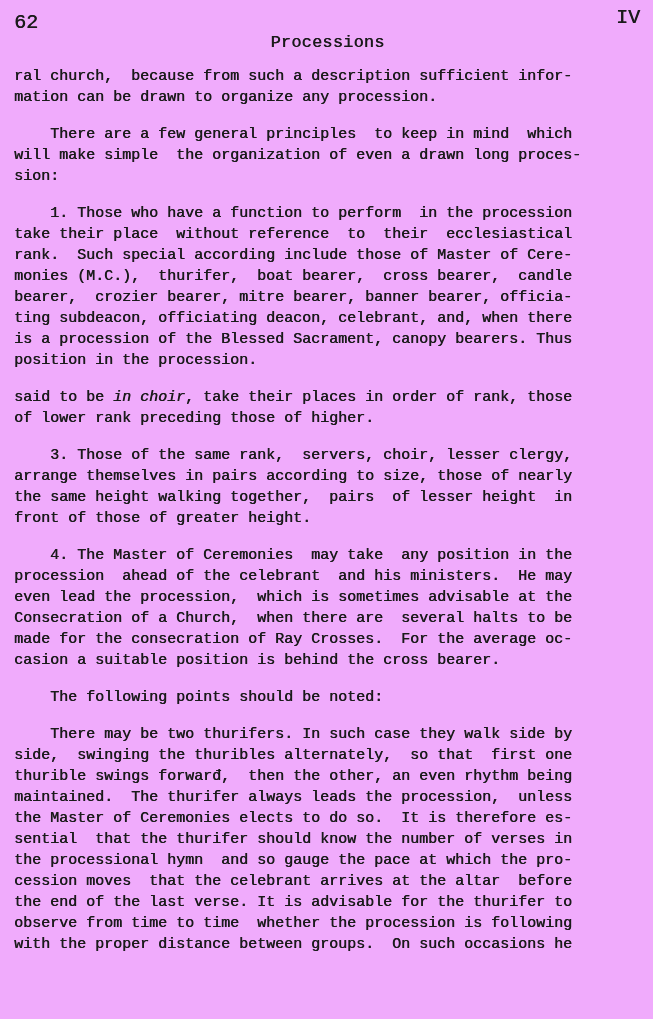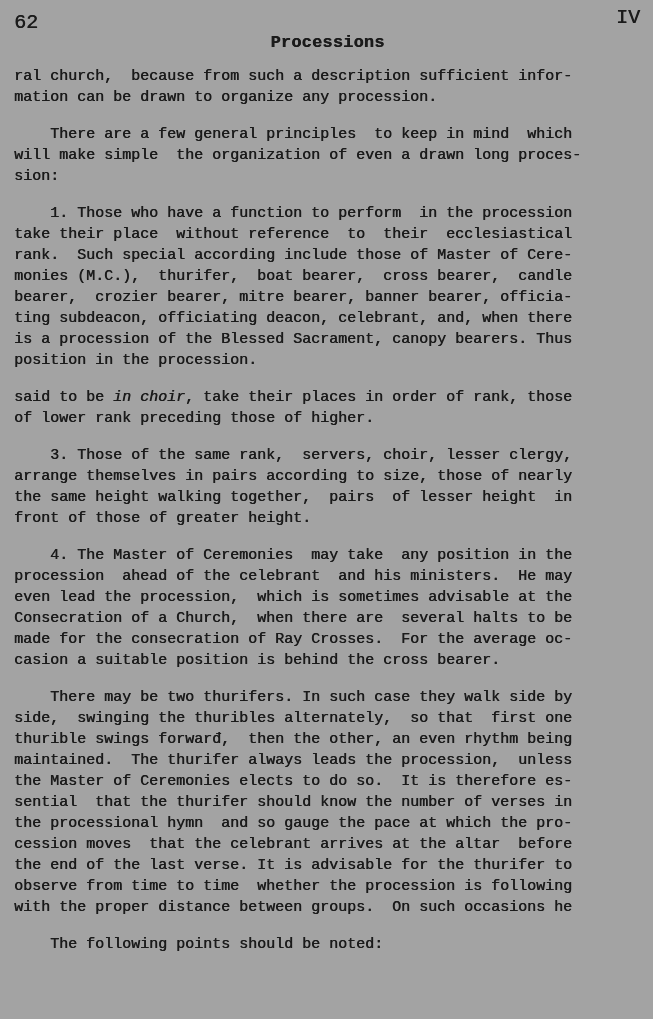--- a/index.html
+++ b/index.html
@@ -21,7 +21,7 @@
     height: 1019px;
     box-sizing: border-box;
     padding: 10px 12px 0 14px;
-    background: #a3a3a3;
+    background: #f0abfc;
   }
   .header-row {
     display: flex;

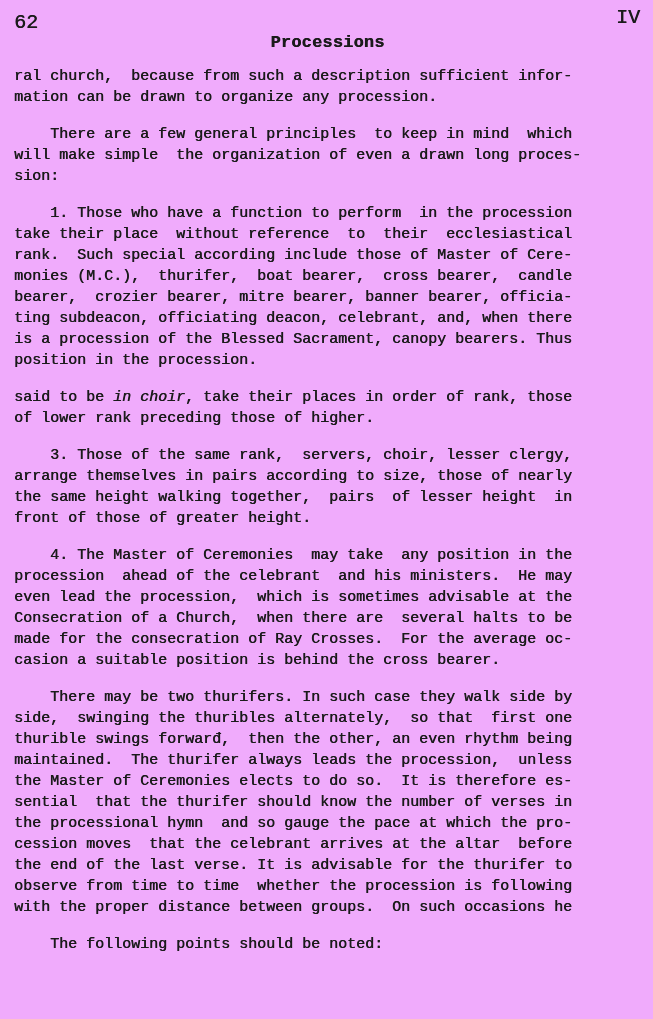--- a/index.html
+++ b/index.html
@@ -43,7 +43,7 @@
   .doc-title {
     text-align: center;
     font-size: 16.8px;
-    font-weight: bold;
+    font-weight: normal;
     line-height: 21px;
     margin-top: -1px;
     letter-spacing: 0.3px;

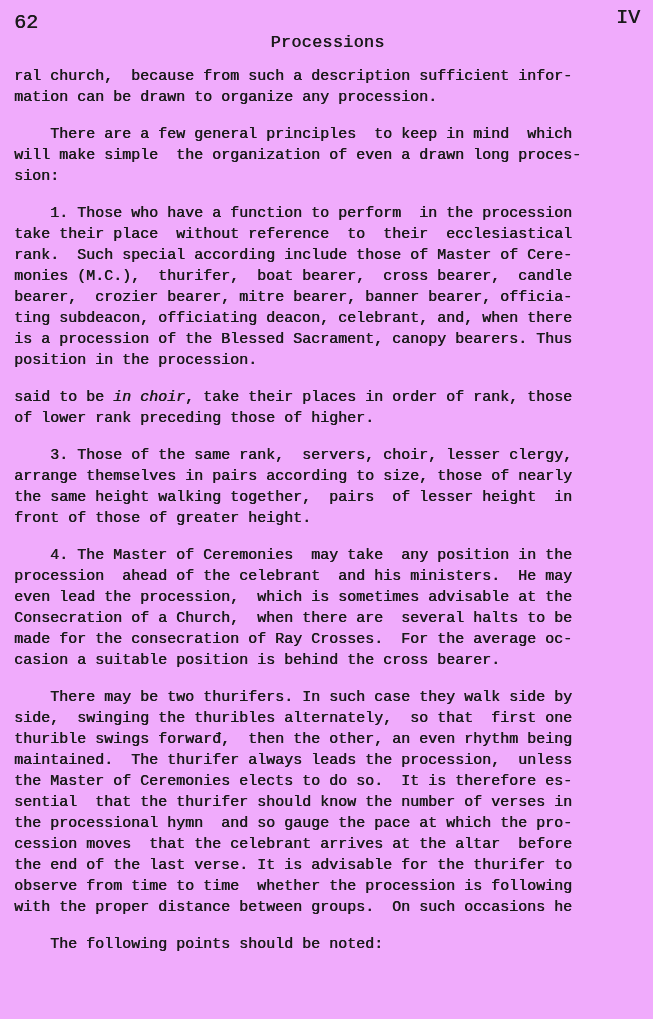--- a/index.html
+++ b/index.html
@@ -119,6 +119,9 @@
         <div class="line">casion a suitable position is behind the cross bearer.</div>
       </div>
       <div class="paragraph">
+        <div class="line">    The following points should be noted:</div>
+      </div>
+      <div class="paragraph">
         <div class="line">    There may be two thurifers. In such case they walk side by</div>
         <div class="line">side,  swinging the thuribles alternately,  so that  first one</div>
         <div class="line">thurible swings forwarđ,  then the other, an even rhythm being</div>
@@ -131,9 +134,6 @@
         <div class="line">observe from time to time  whether the procession is following</div>
         <div class="line">with the proper distance between groups.  On such occasions he</div>
       </div>
-      <div class="paragraph">
-        <div class="line">    The following points should be noted:</div>
-      </div>
     </div>
 </div>
 

